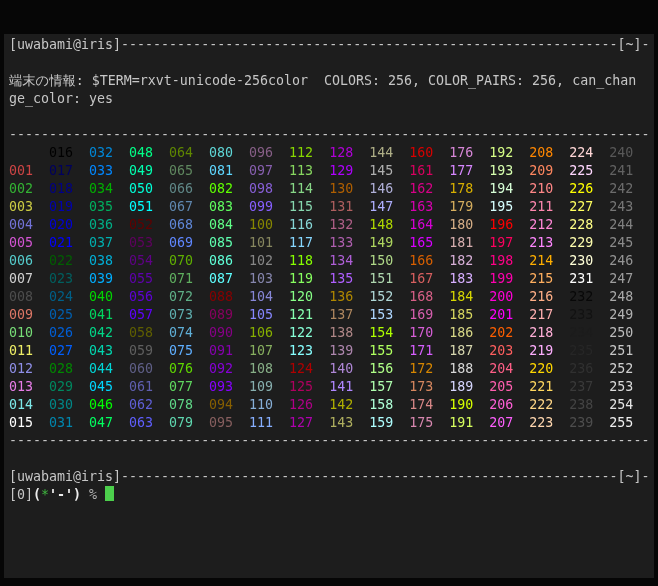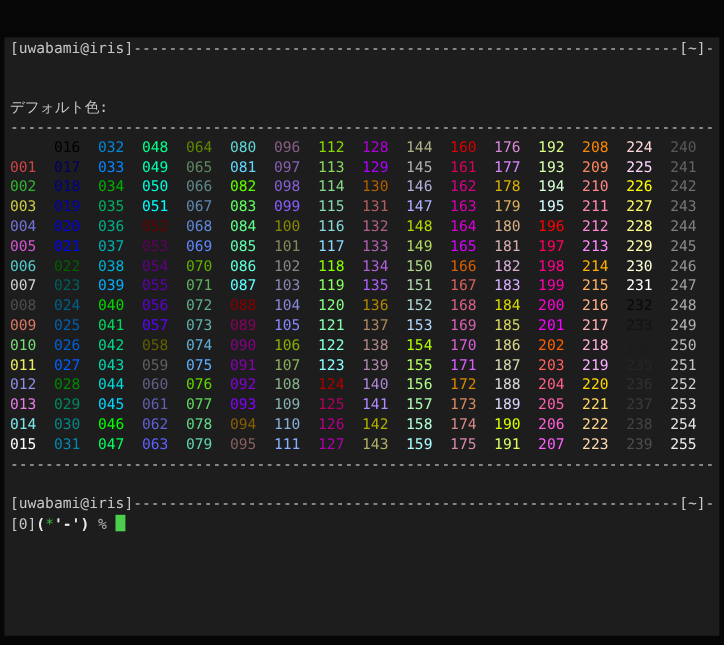--- a/index.html
+++ b/index.html
@@ -58,6 +58,7 @@
 
     <div class="line"></div>
 
+    <div class="line"><span>端末の情報: $TERM=rxvt-unicode-256color  COLORS: 256, COLOR_PAIRS: 256, can_chan</span></div>
 
     <div class="line"></div>
 

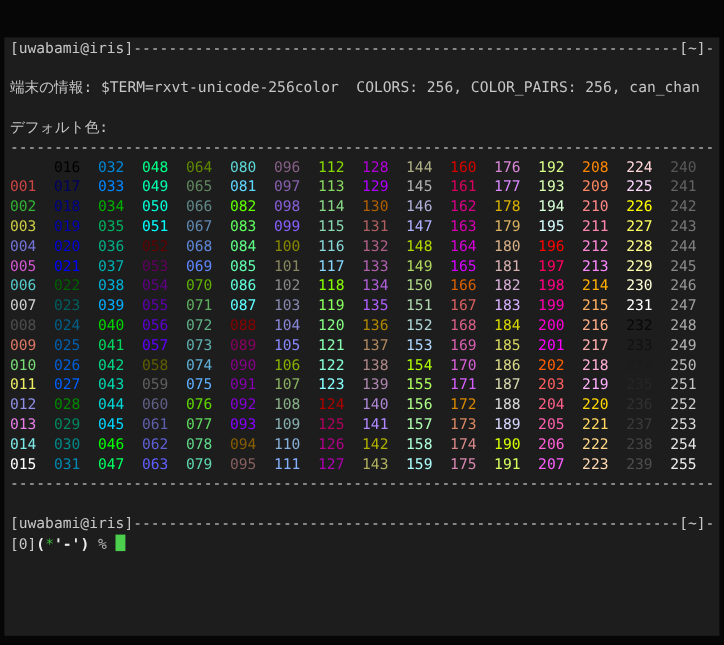--- a/index.html
+++ b/index.html
@@ -59,6 +59,7 @@
     <div class="line"></div>
 
     <div class="line"><span>端末の情報: $TERM=rxvt-unicode-256color  COLORS: 256, COLOR_PAIRS: 256, can_chan</span></div>
+    <div class="line"><span>ge_color: yes</span></div>
 
     <div class="line"></div>
 

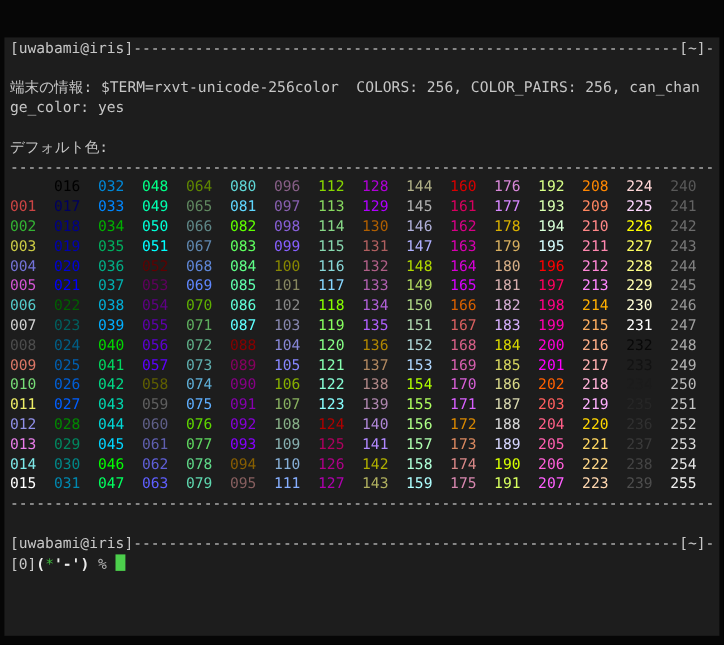--- a/index.html
+++ b/index.html
@@ -63,7 +63,6 @@
 
     <div class="line"></div>
 
-    <div class="line"><span>デフォルト色:</span></div>
 
     <div class="line"><span>--------------------------------------------------------------------------------</span></div>
 

